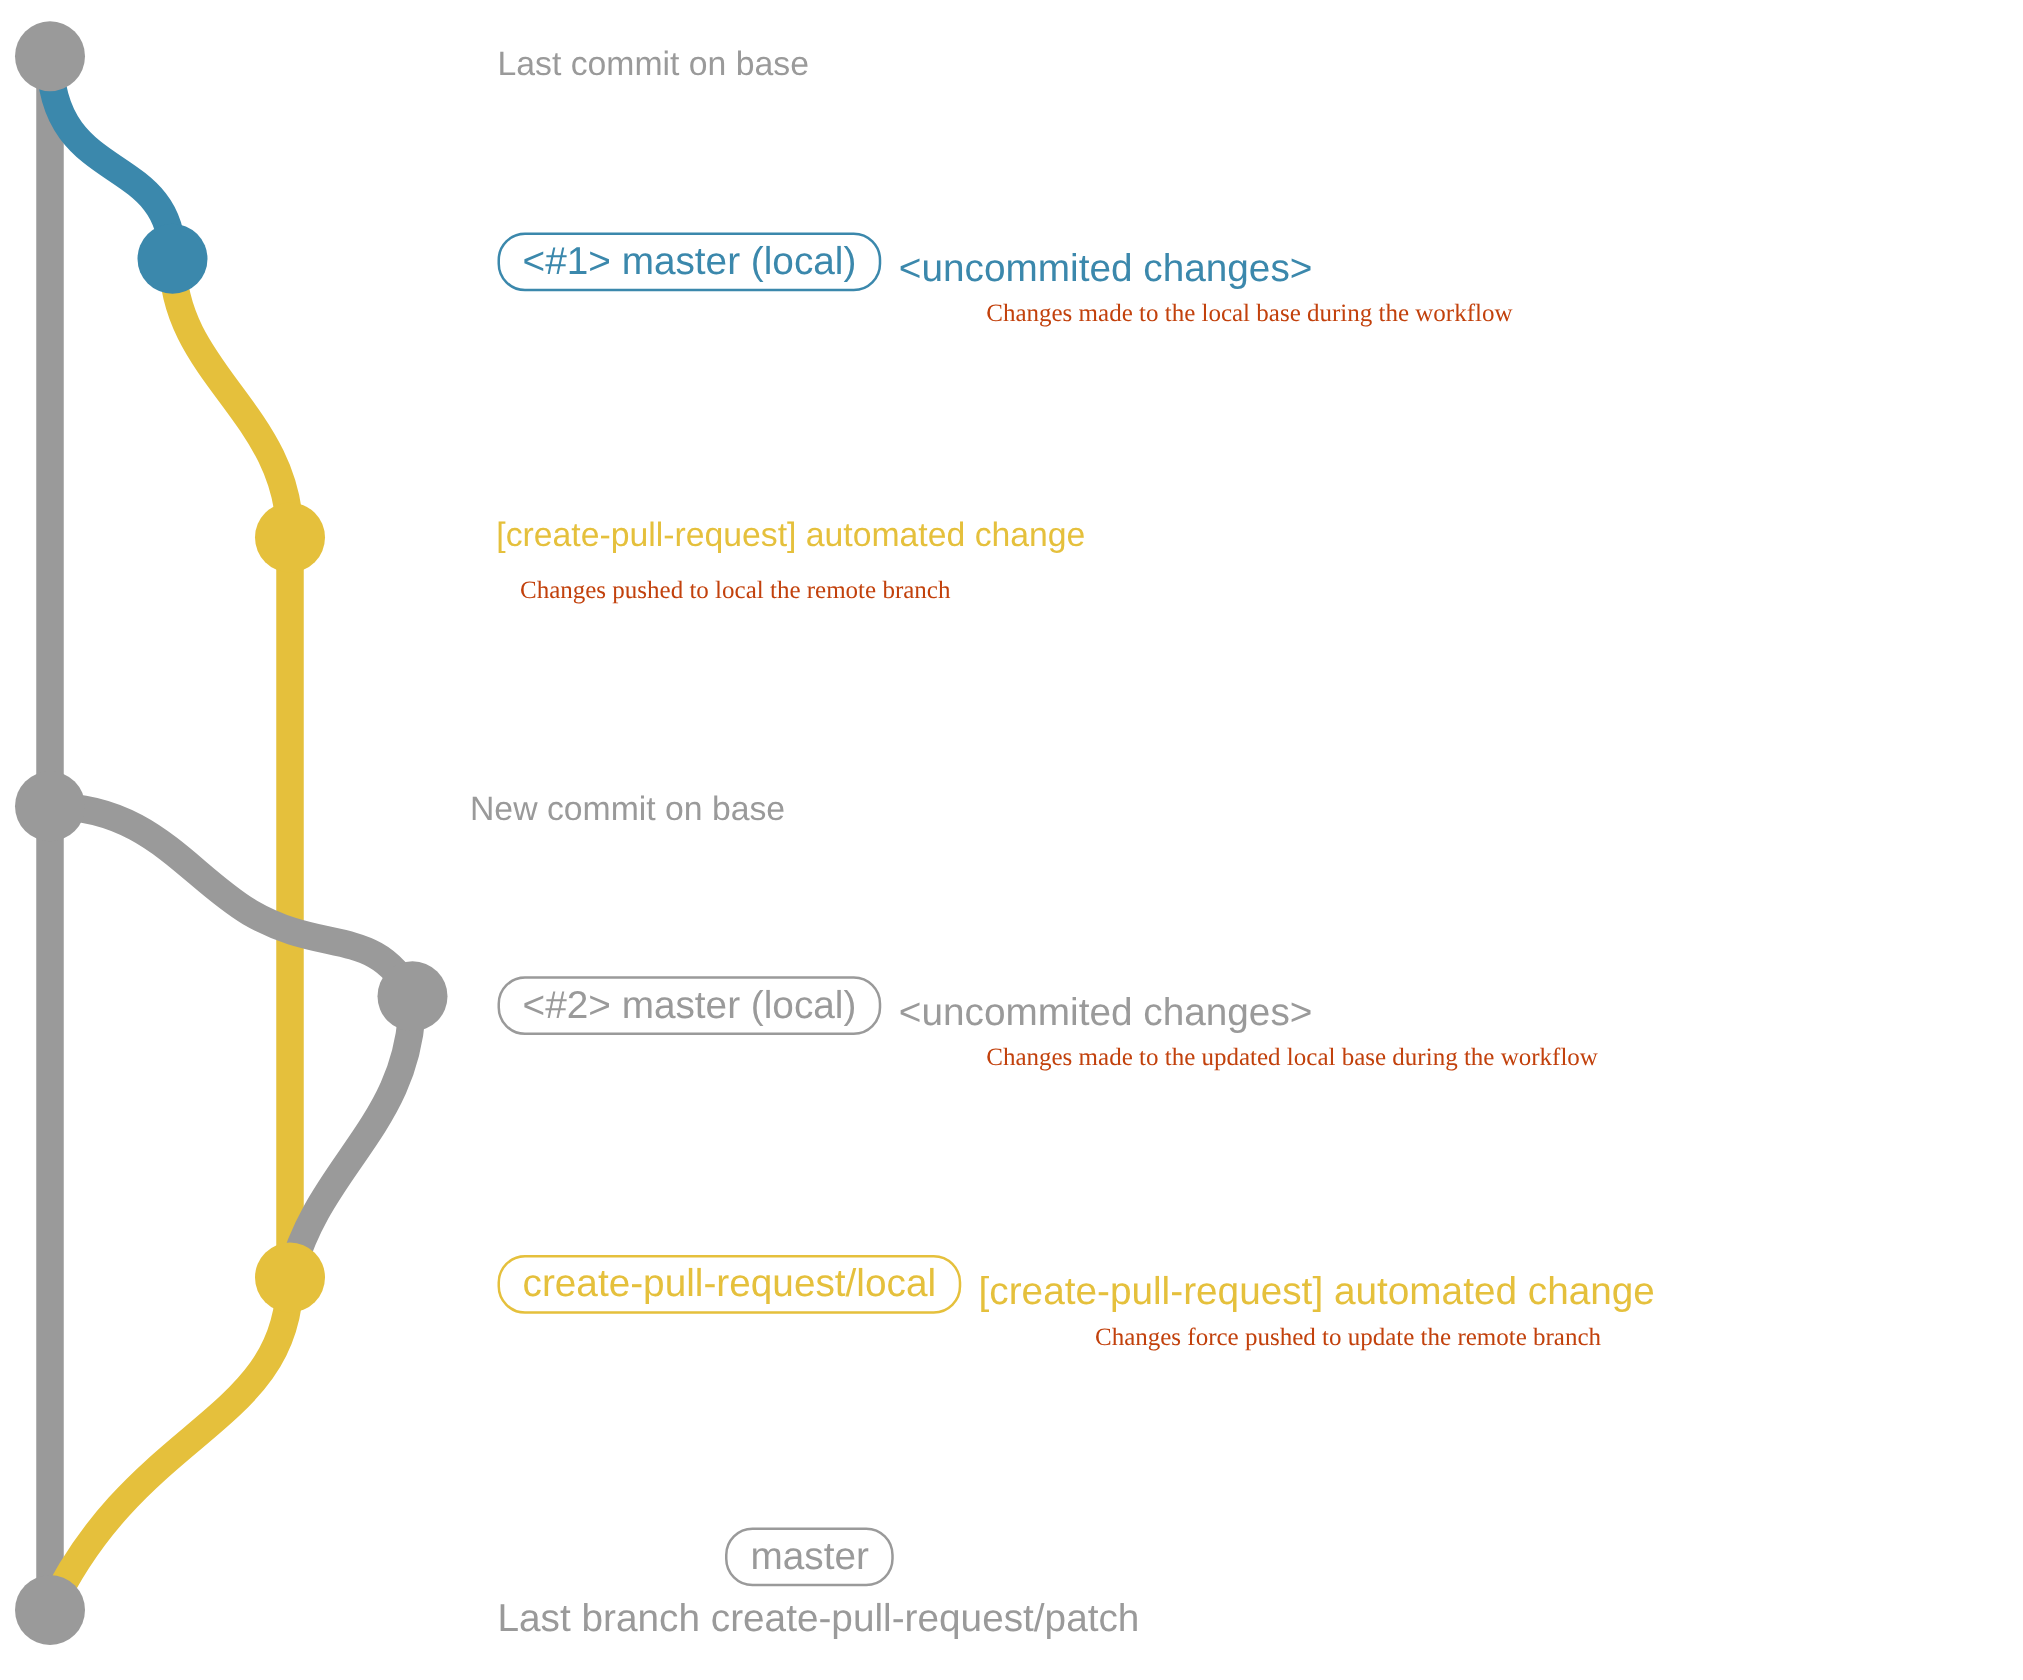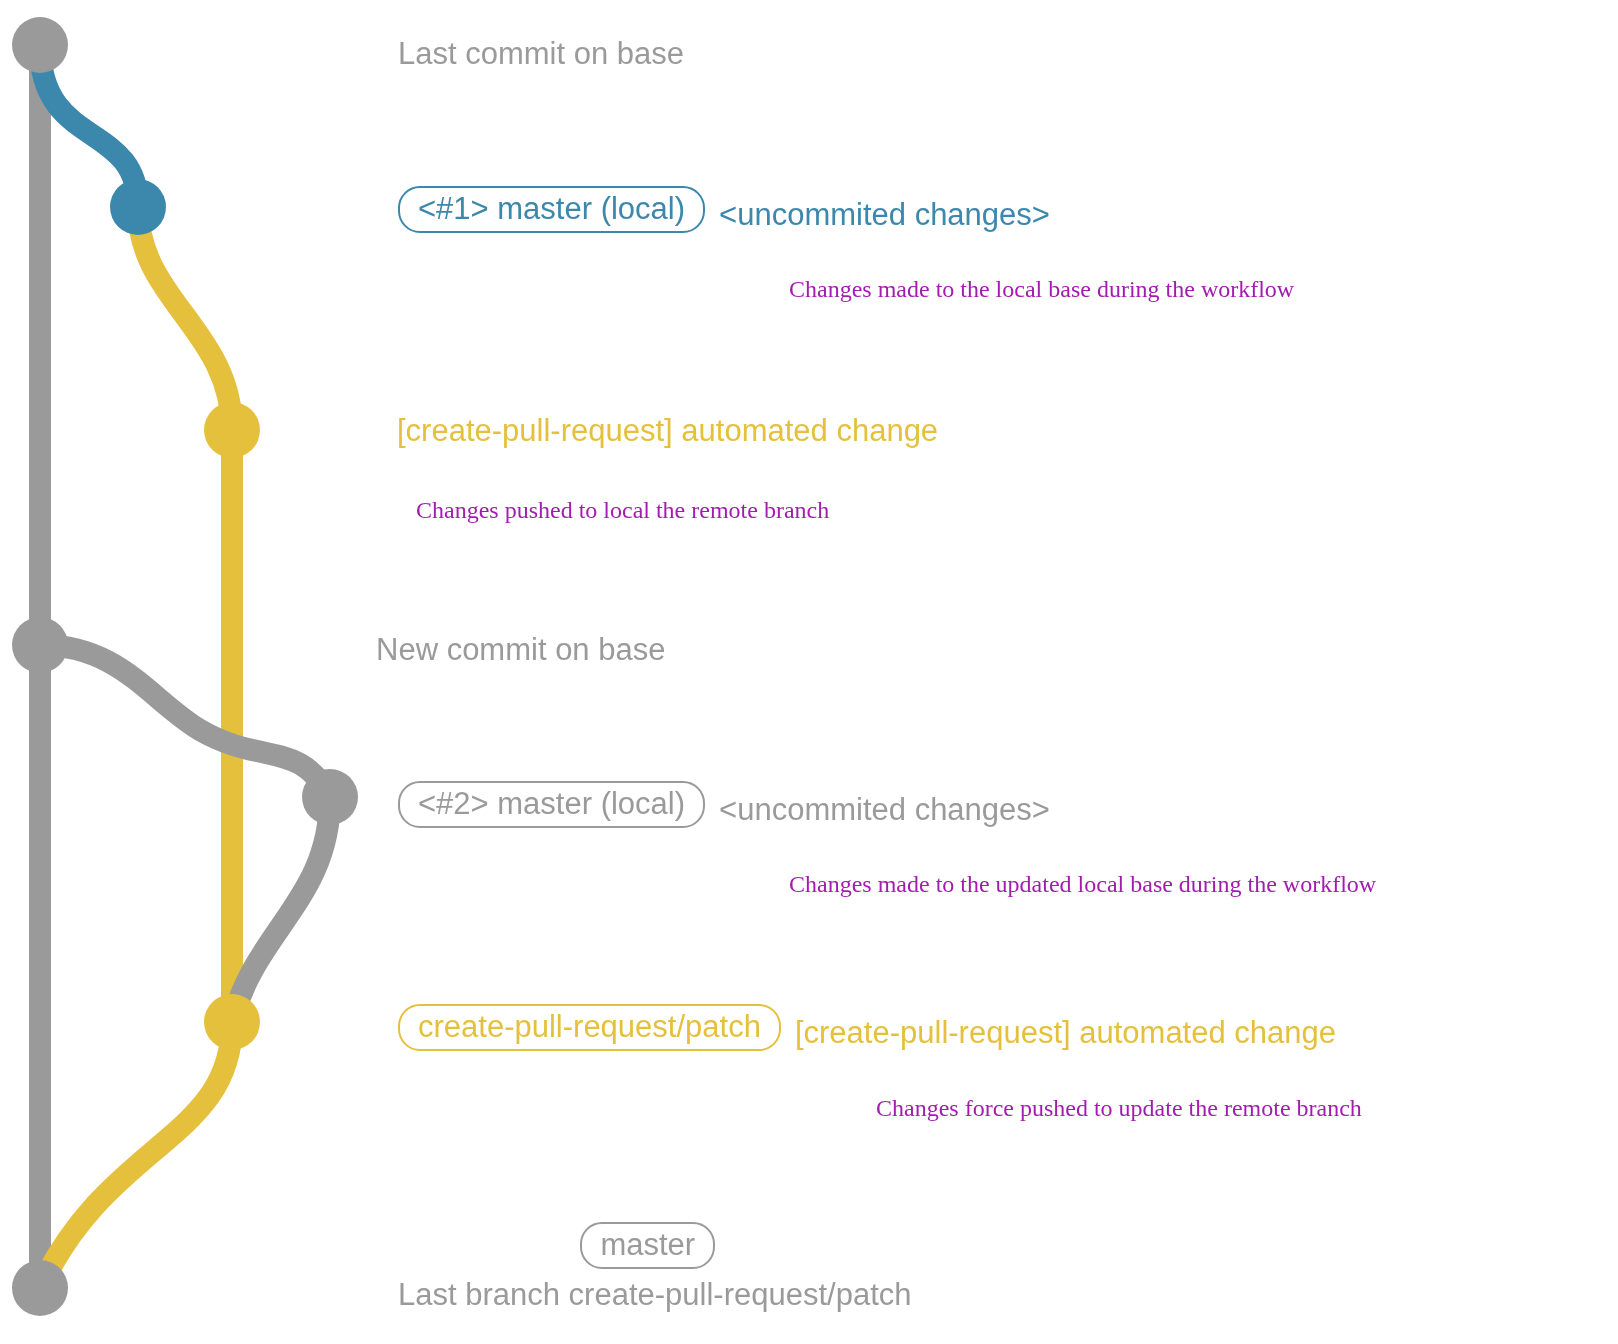--- a/index.html
+++ b/index.html
@@ -74,7 +74,7 @@
   
   .plain {
     position: absolute;
-    font-size: 31px;
+    font-size: 27px;
     line-height: 1.0;
     white-space: nowrap;
     text-align: right;

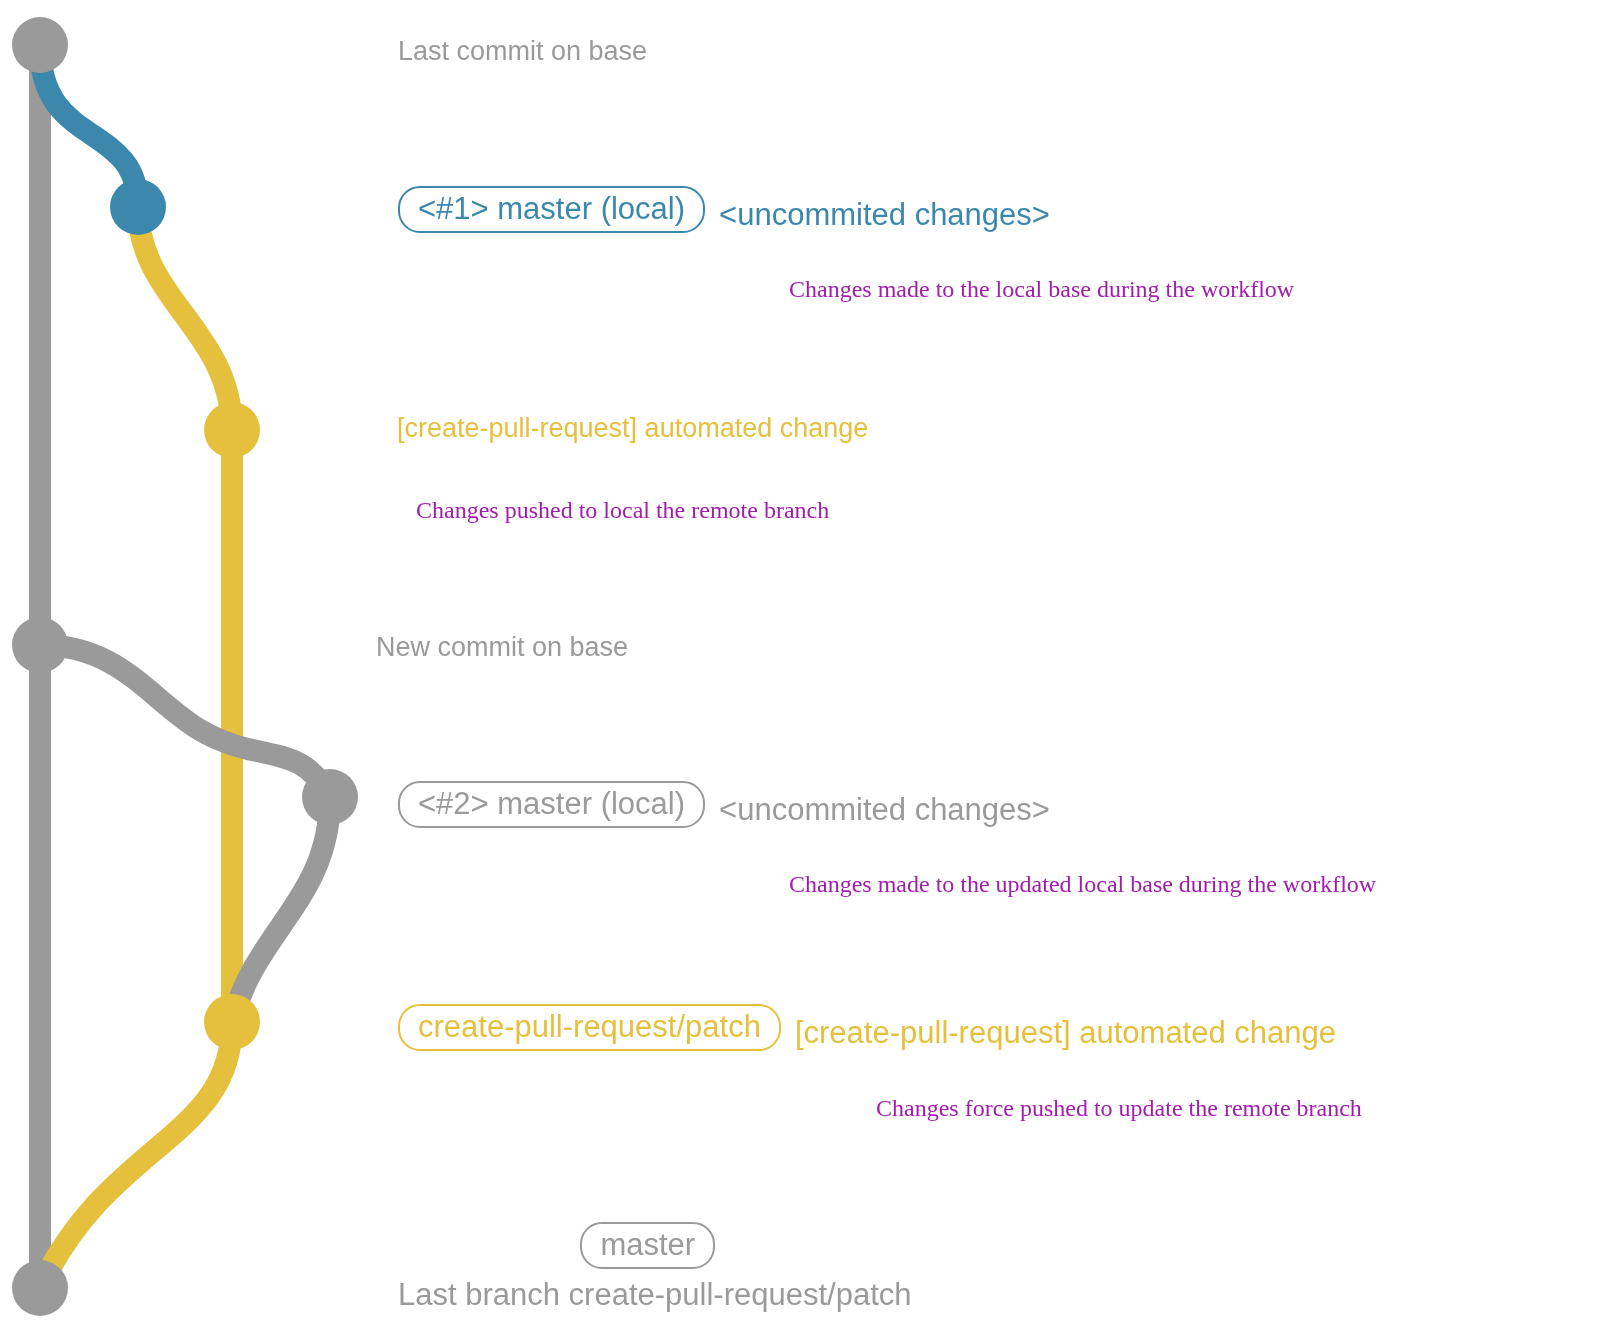--- a/index.html
+++ b/index.html
@@ -64,11 +64,10 @@
   .desc {
     position: absolute;
     font-family: "Liberation Serif", serif;
-    font-size: 24px;
+    font-size: 20px;
     line-height: 1.0;
-    color: #a21caf;
+    color: #c2410c;
     white-space: nowrap;
-    margin-top: 36px;
   }
 
   

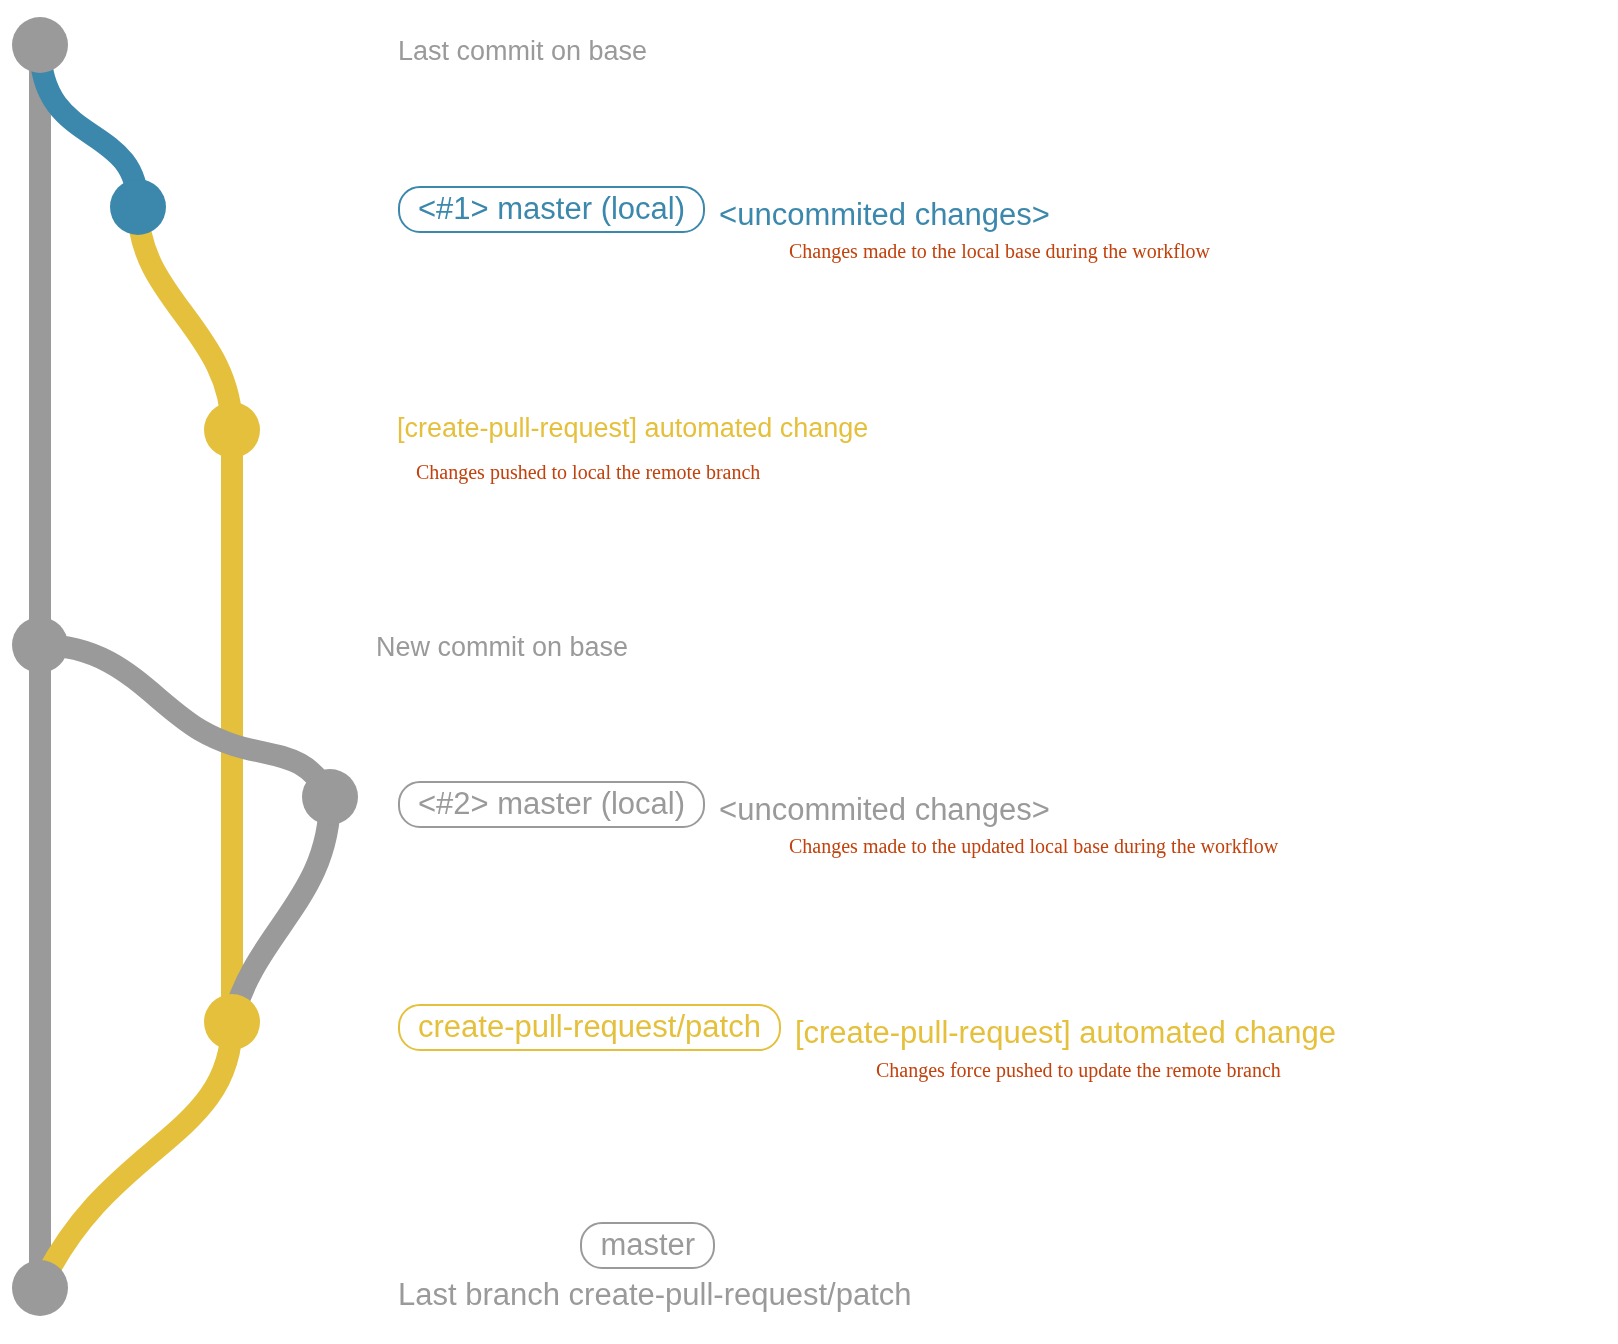--- a/index.html
+++ b/index.html
@@ -131,7 +131,7 @@
   <div class="desc" style="left:789px; top:836px;">Changes made to the updated local base during the workflow</div>
 
   <div class="headline" style="left:398px; top:1004px;">
-    <span class="badge yellow">create-pull-request/patch</span>
+    <span class="badge yellow">create-pull-request/local</span>
     <span class="subject yellow">[create-pull-request] automated change</span>
   </div>
   <div class="desc" style="left:876px; top:1060px;">Changes force pushed to update the remote branch</div>

